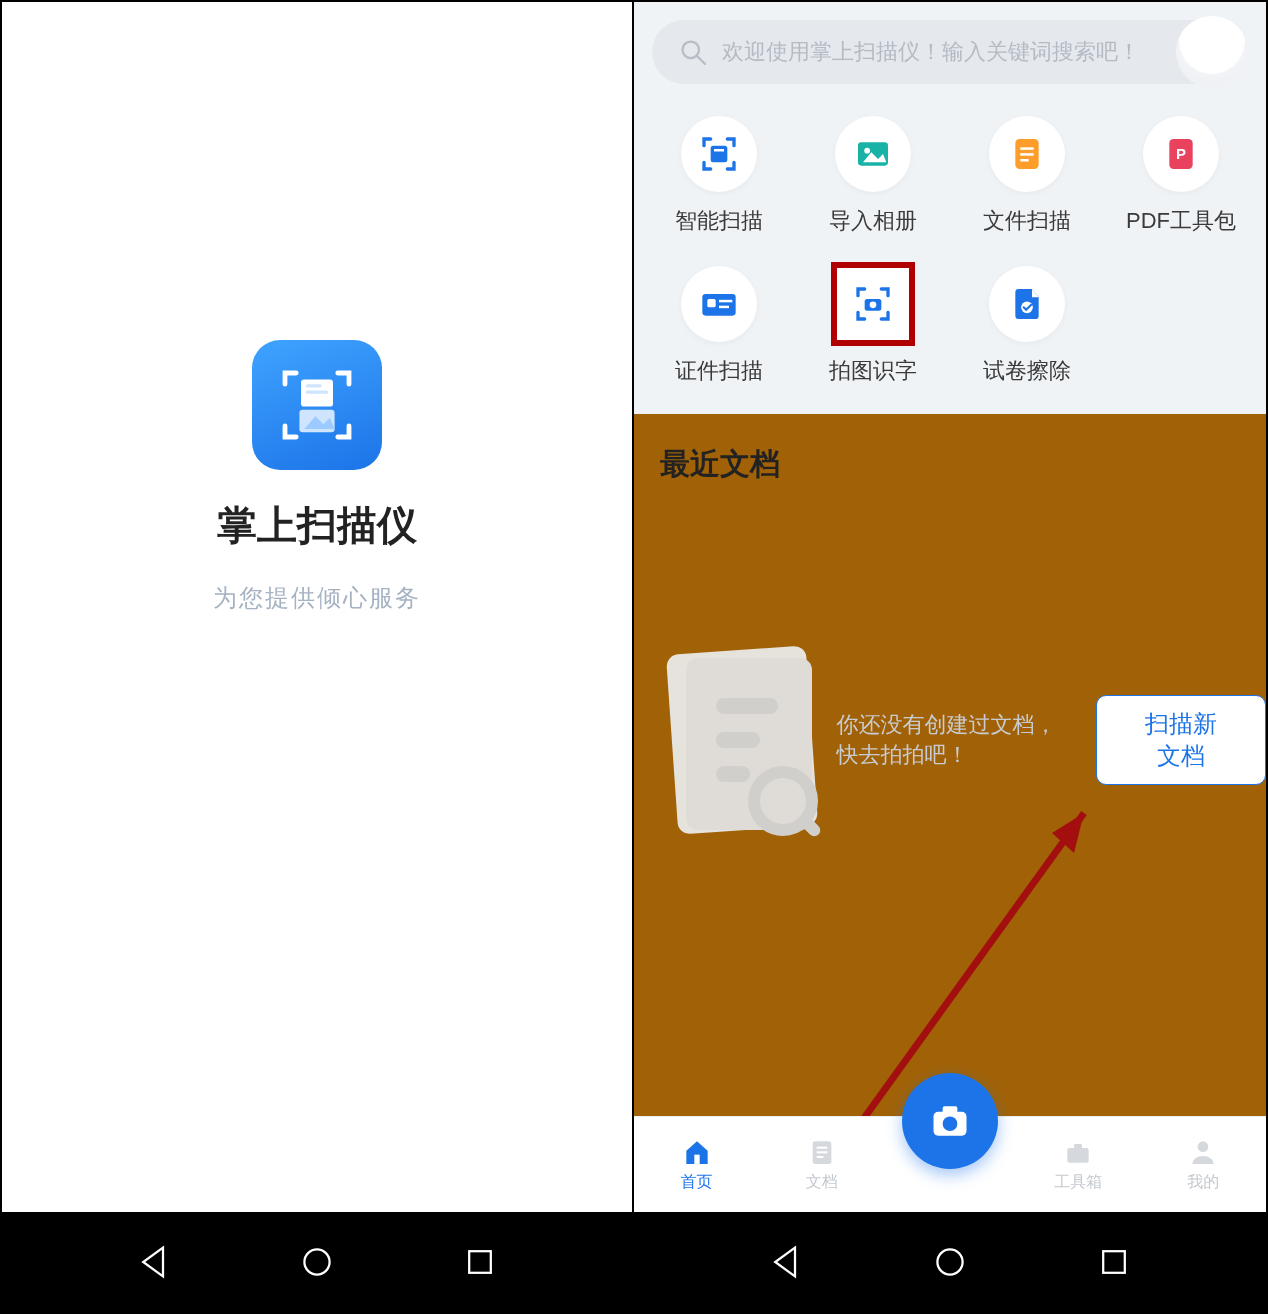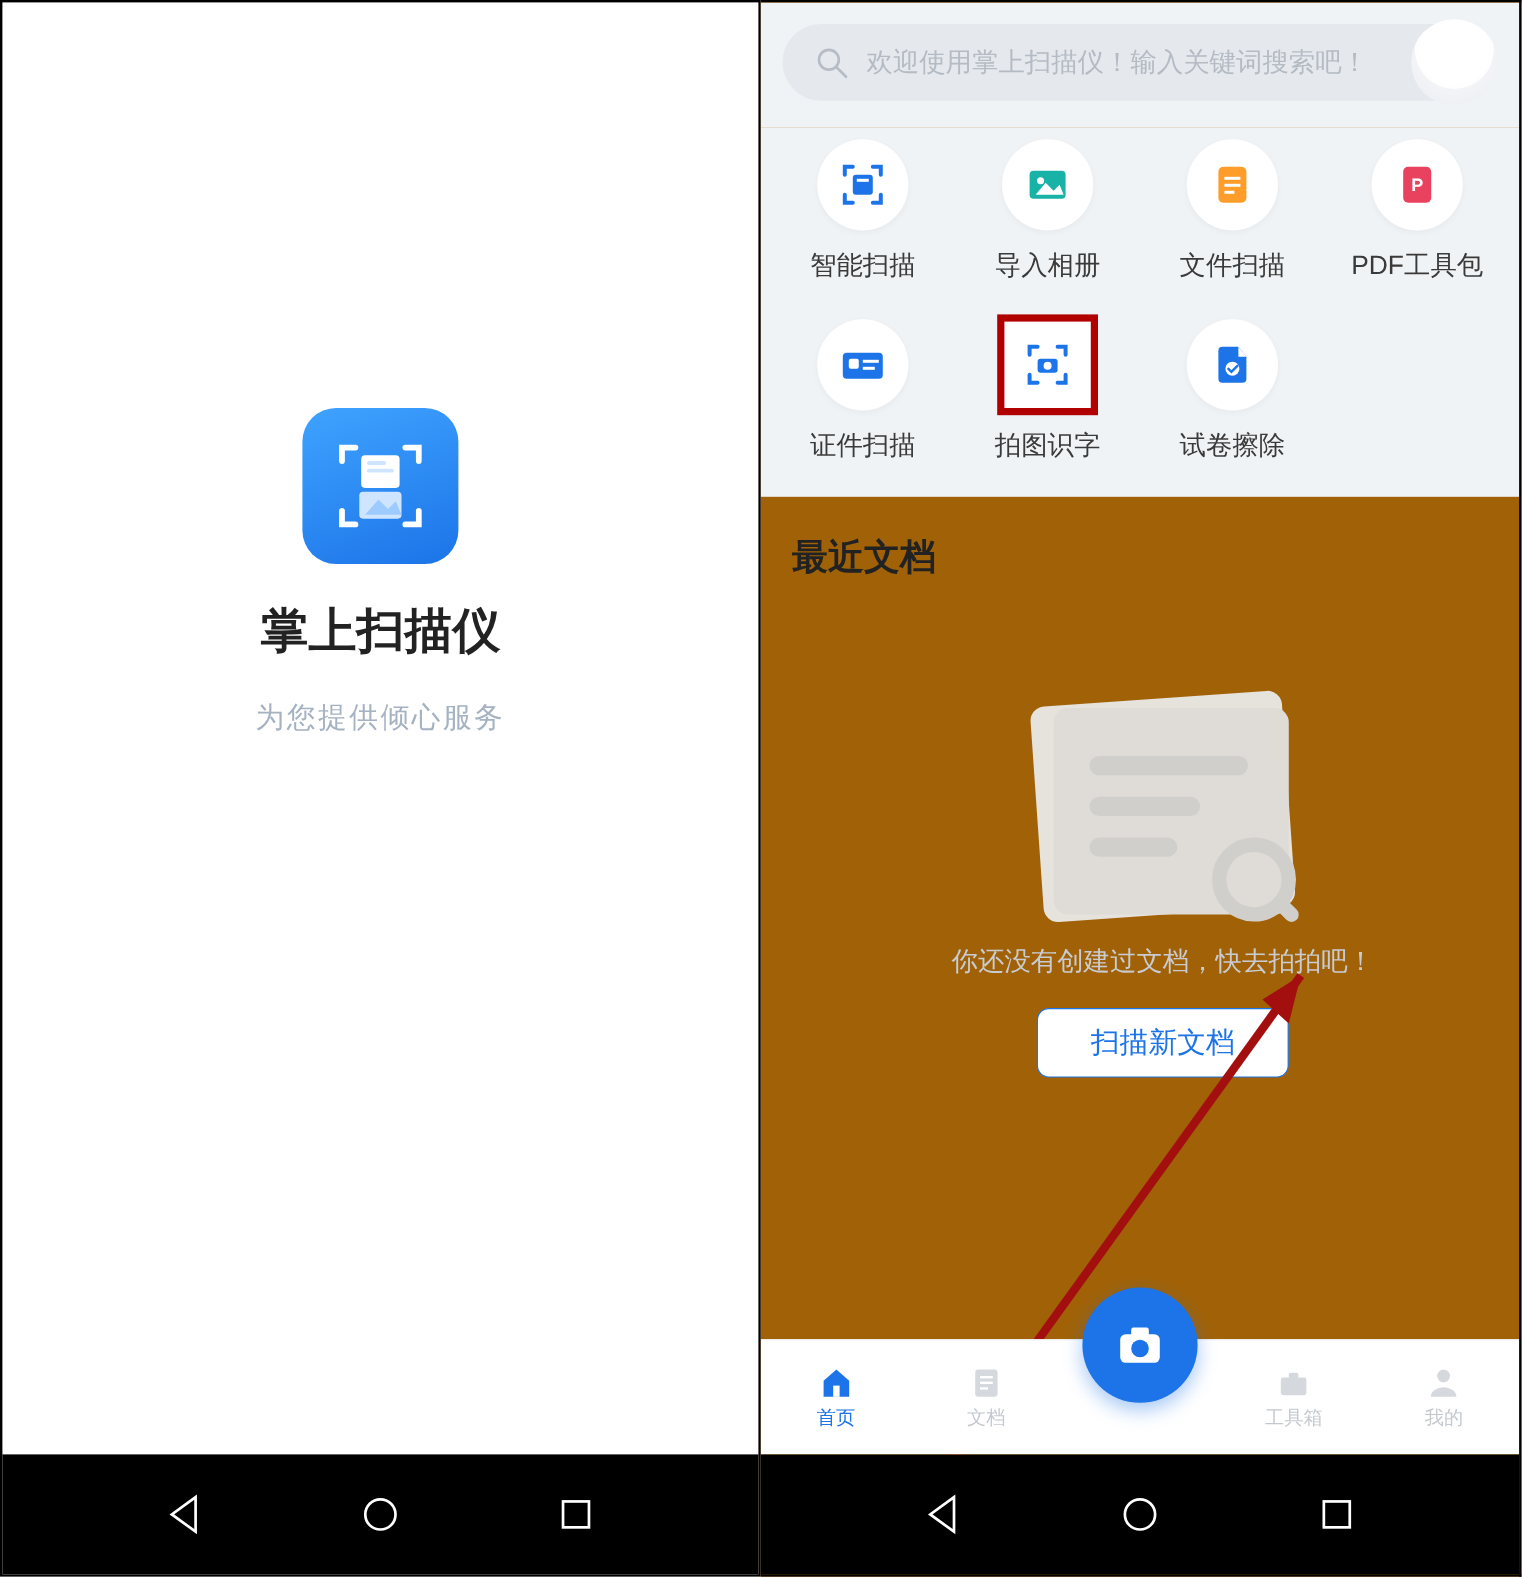--- a/index.html
+++ b/index.html
@@ -122,7 +122,7 @@
   }
   .empty-area {
     flex:1;
-    display:flex; flex-direction:column;
+    display:flex; flex-direction:row;
     align-items:center; justify-content:center;
     gap: 24px;
     position:relative;

